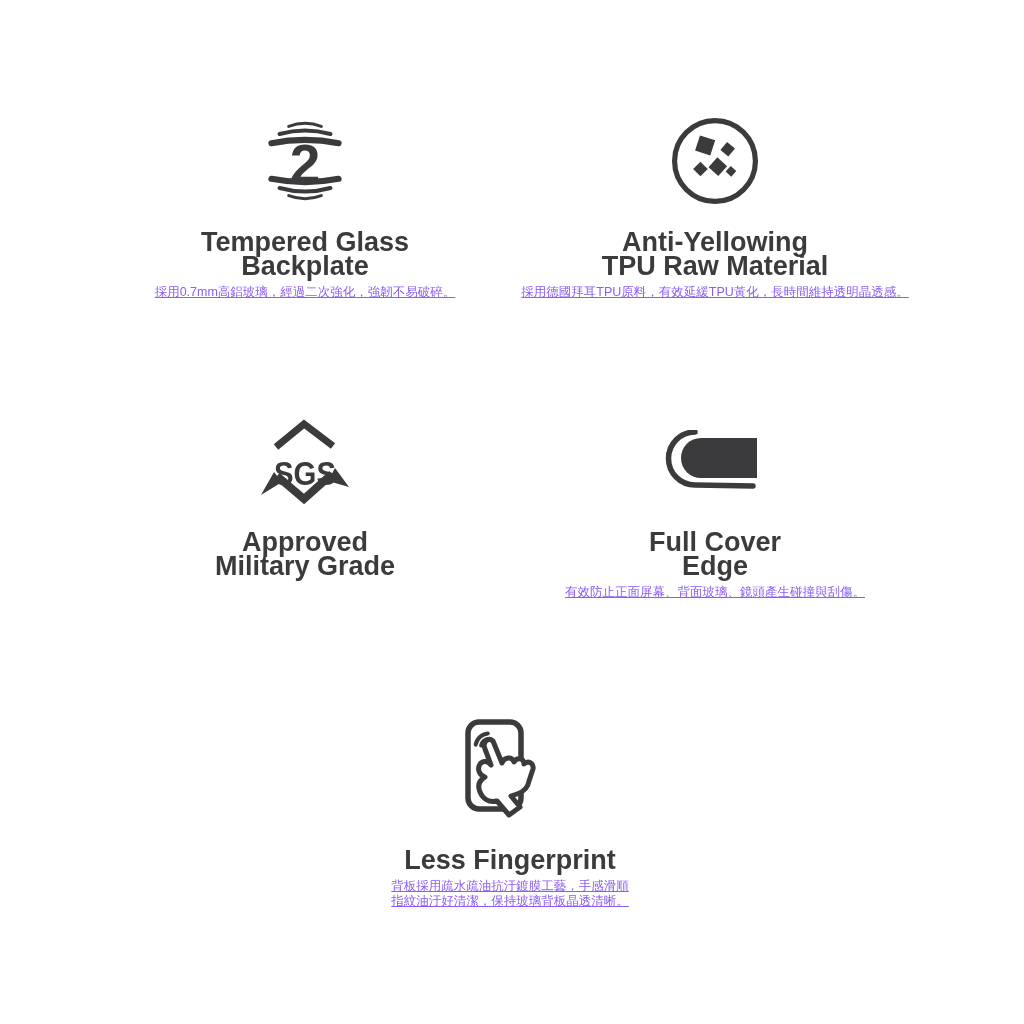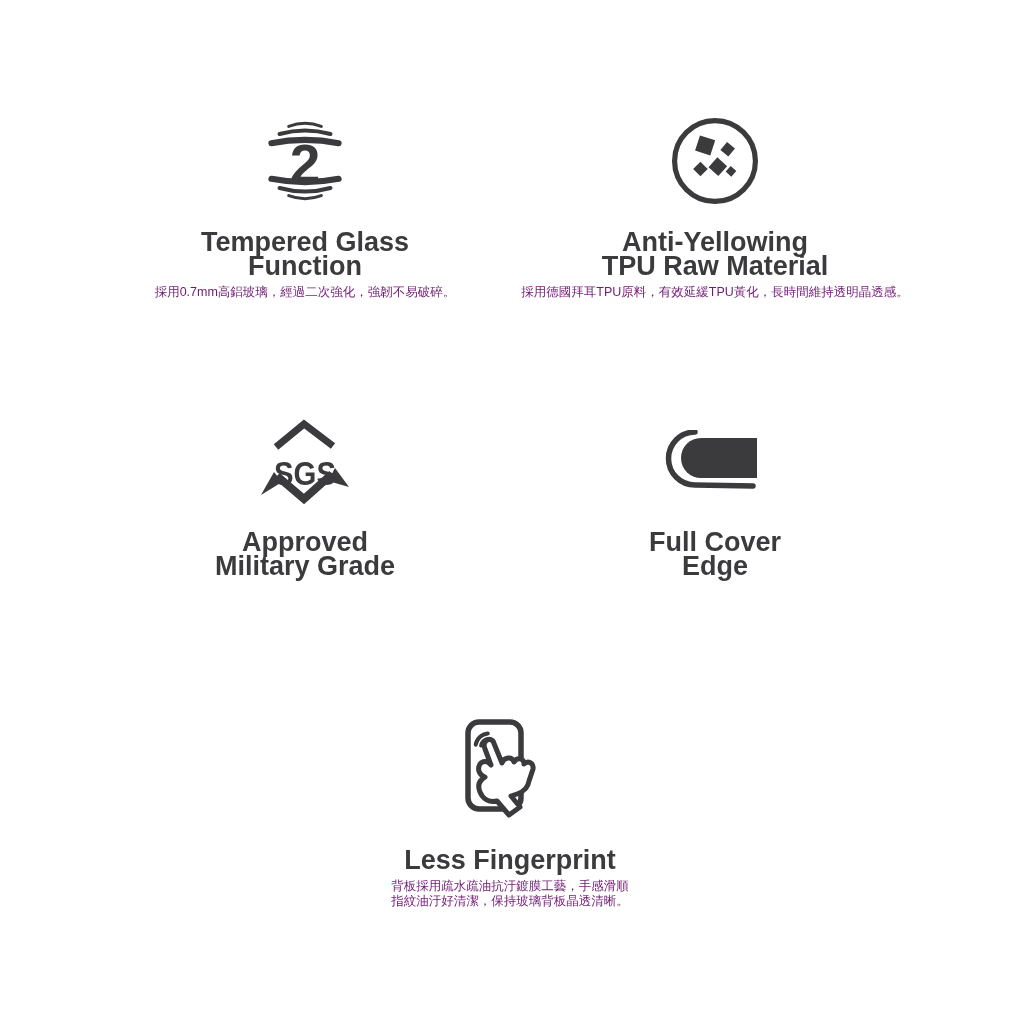--- a/index.html
+++ b/index.html
@@ -60,7 +60,7 @@
       </div>
       <div class="title">
         <div>Tempered Glass</div>
-        <div>Function</div>
+        <div>Backplate</div>
       </div>
       <div class="desc">
         <div>採用0.7mm高鋁玻璃，經過二次強化，強韌不易破碎。</div>

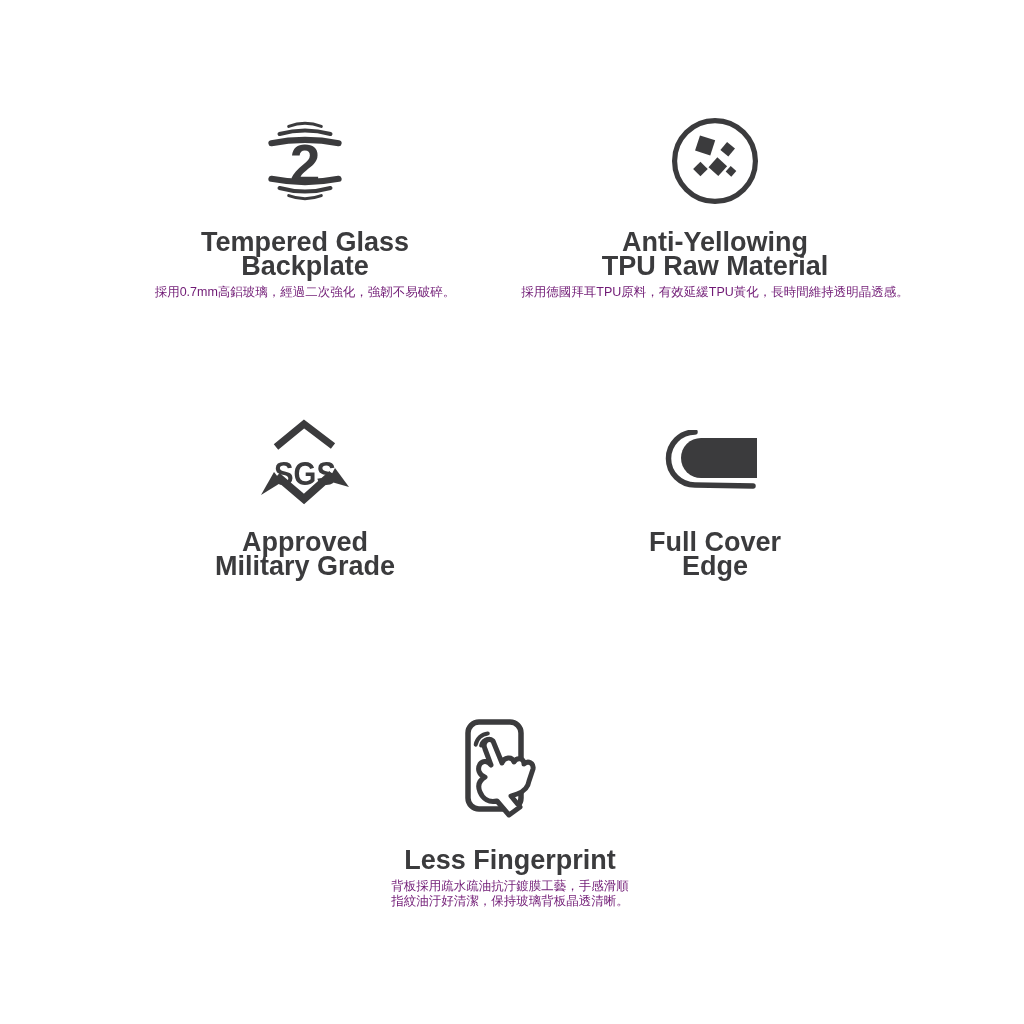--- a/index.html
+++ b/index.html
@@ -27,8 +27,9 @@
   }
   .desc{
     margin-top:7px;
-    font-size:12.5px;line-height:15px;color:#701a75;
+    font-size:12.5px;line-height:15px;color:#8b5cf6;
     white-space:nowrap;
+    text-decoration:underline;
   }
   .ic{display:block;}
   .ink-stroke{stroke:#3b3b3d;fill:none;}

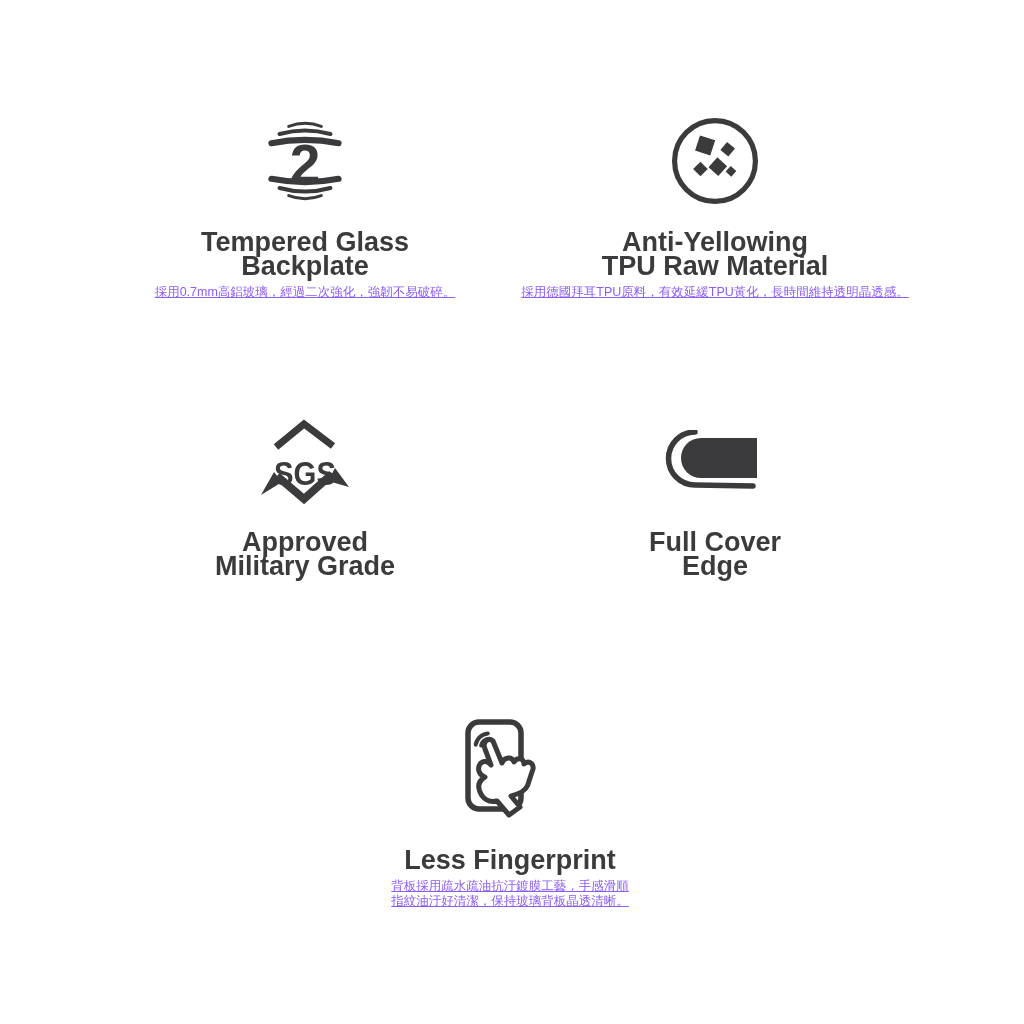--- a/index.html
+++ b/index.html
@@ -119,6 +119,7 @@
         <div>Edge</div>
       </div>
       <div class="desc">
+        <div>有效防止正面屏幕、背面玻璃、鏡頭產生碰撞與刮傷。</div>
       </div>
     </div>
   </div>

